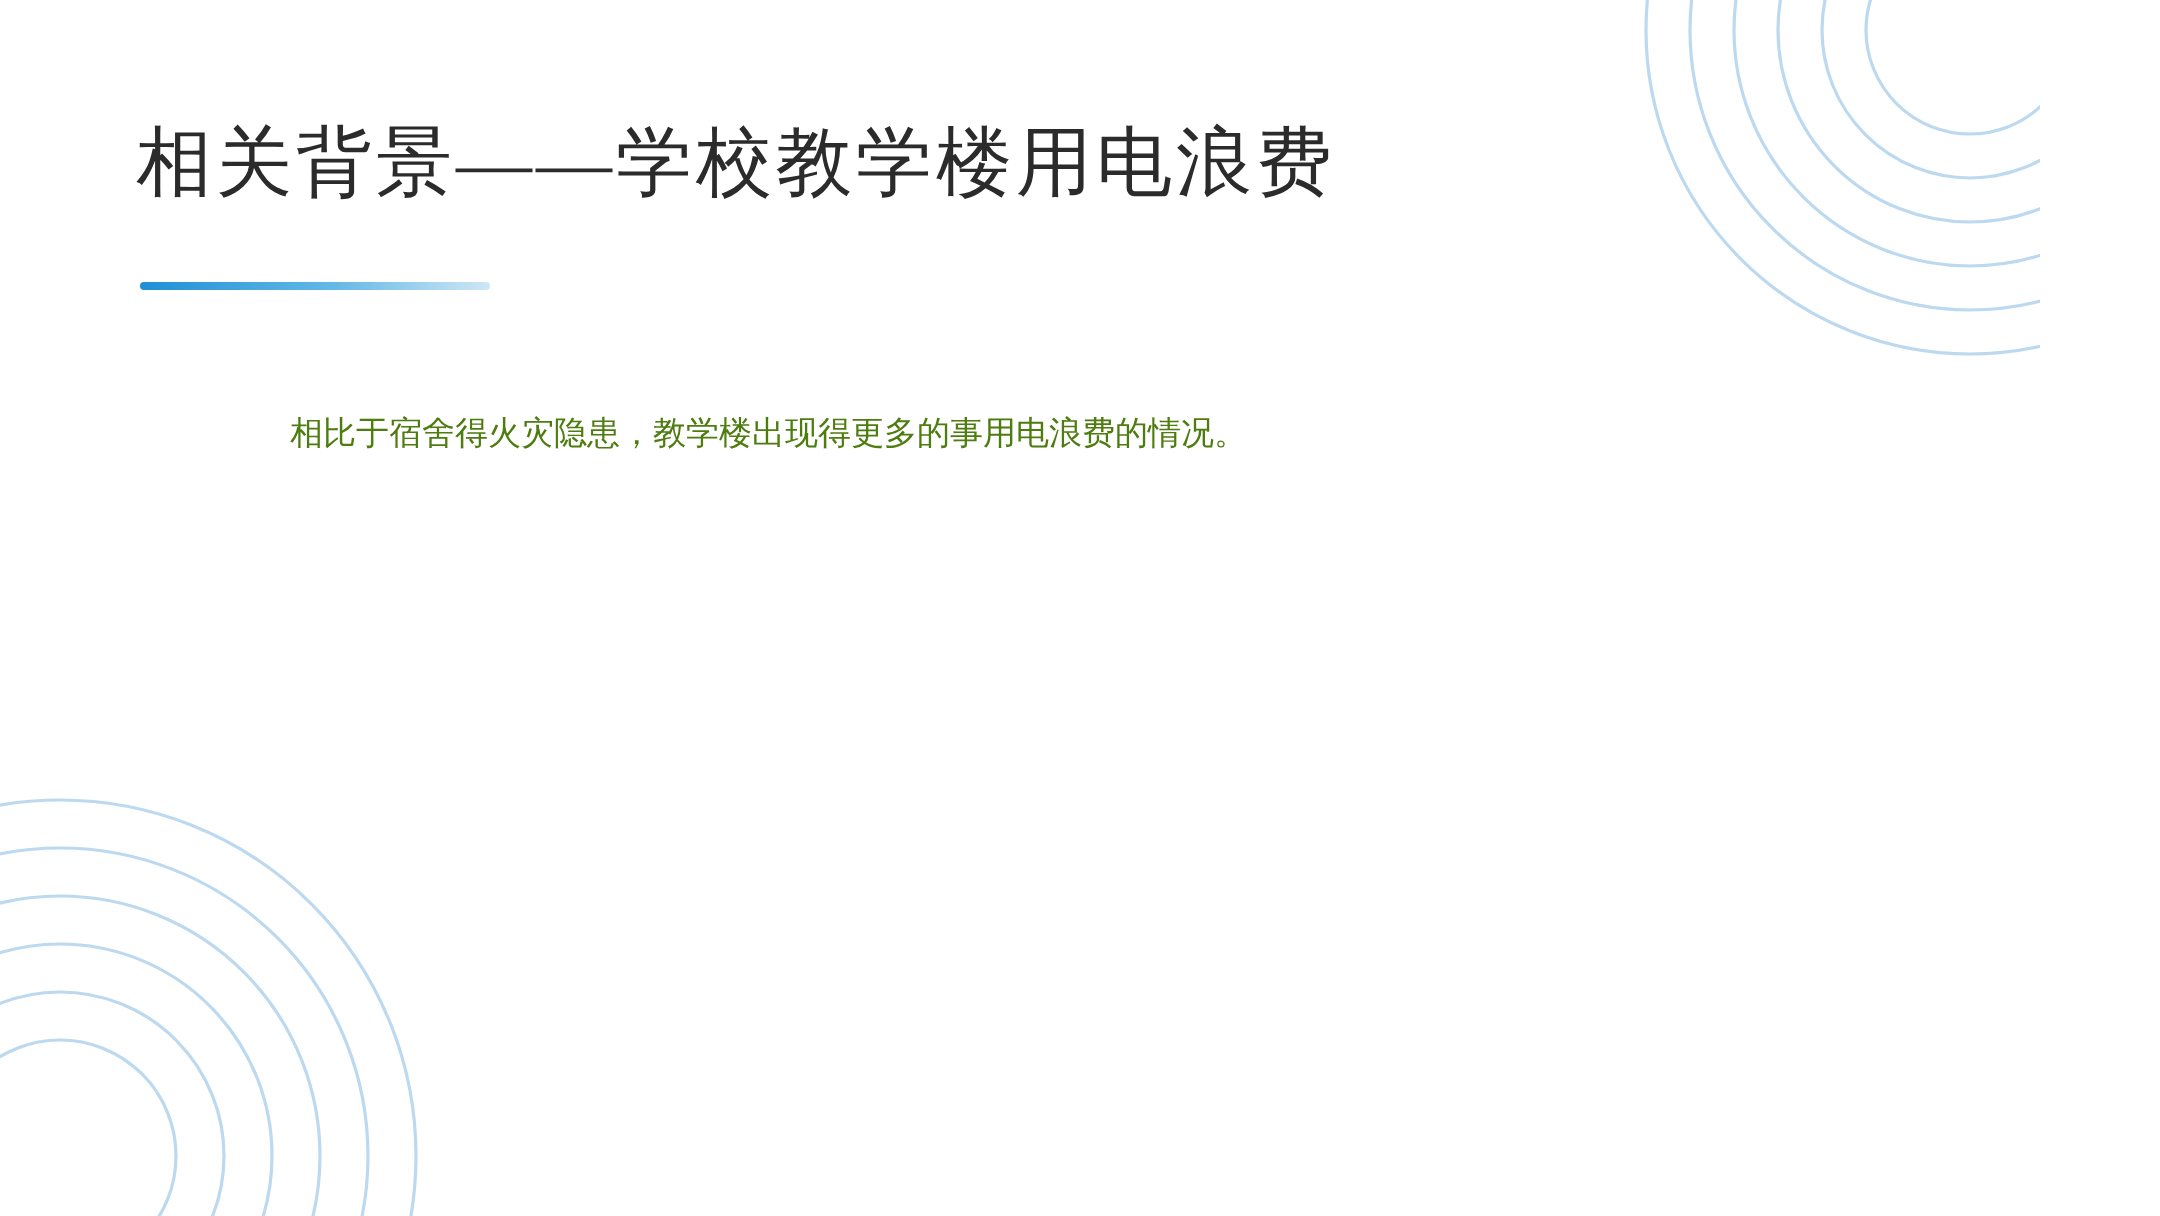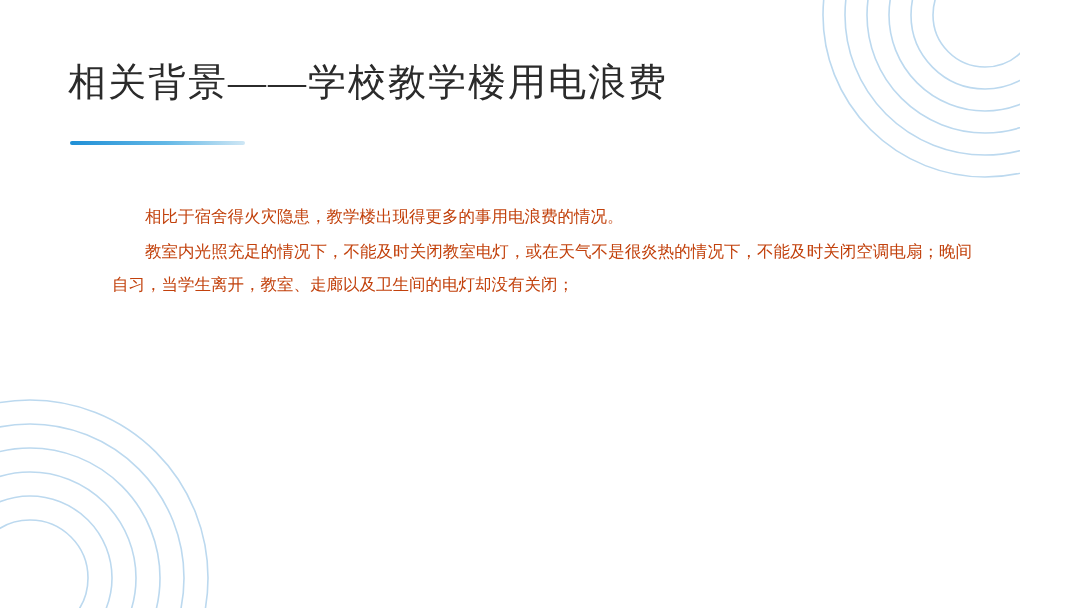--- a/index.html
+++ b/index.html
@@ -77,7 +77,7 @@
   .para {
     font-family: "Liberation Serif", "DejaVu Serif", serif;
     font-size: 16.5px;
-    color: #c2410c;
+    color: #4d7c0f;
     line-height: 2.0;
     margin: 0 0 2px 0;
     text-align: justify;

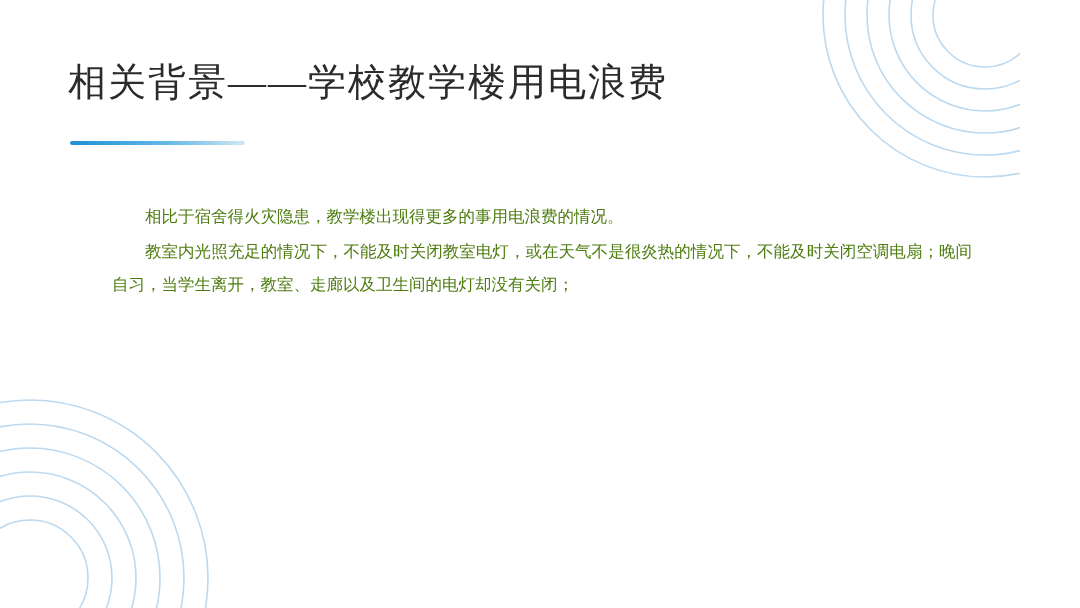--- a/index.html
+++ b/index.html
@@ -125,7 +125,6 @@
 
   <div class="body-block">
     <p class="para indent">相比于宿舍得火灾隐患，教学楼出现得更多的事用电浪费的情况。</p>
-    <p class="para indent">教室内光照充足的情况下，不能及时关闭教室电灯，或在天气不是很炎热的情况下，不能及时关闭空调电扇；晚间自习，当学生离开，教室、走廊以及卫生间的电灯却没有关闭；</p>
   </div>
 
 </div>

